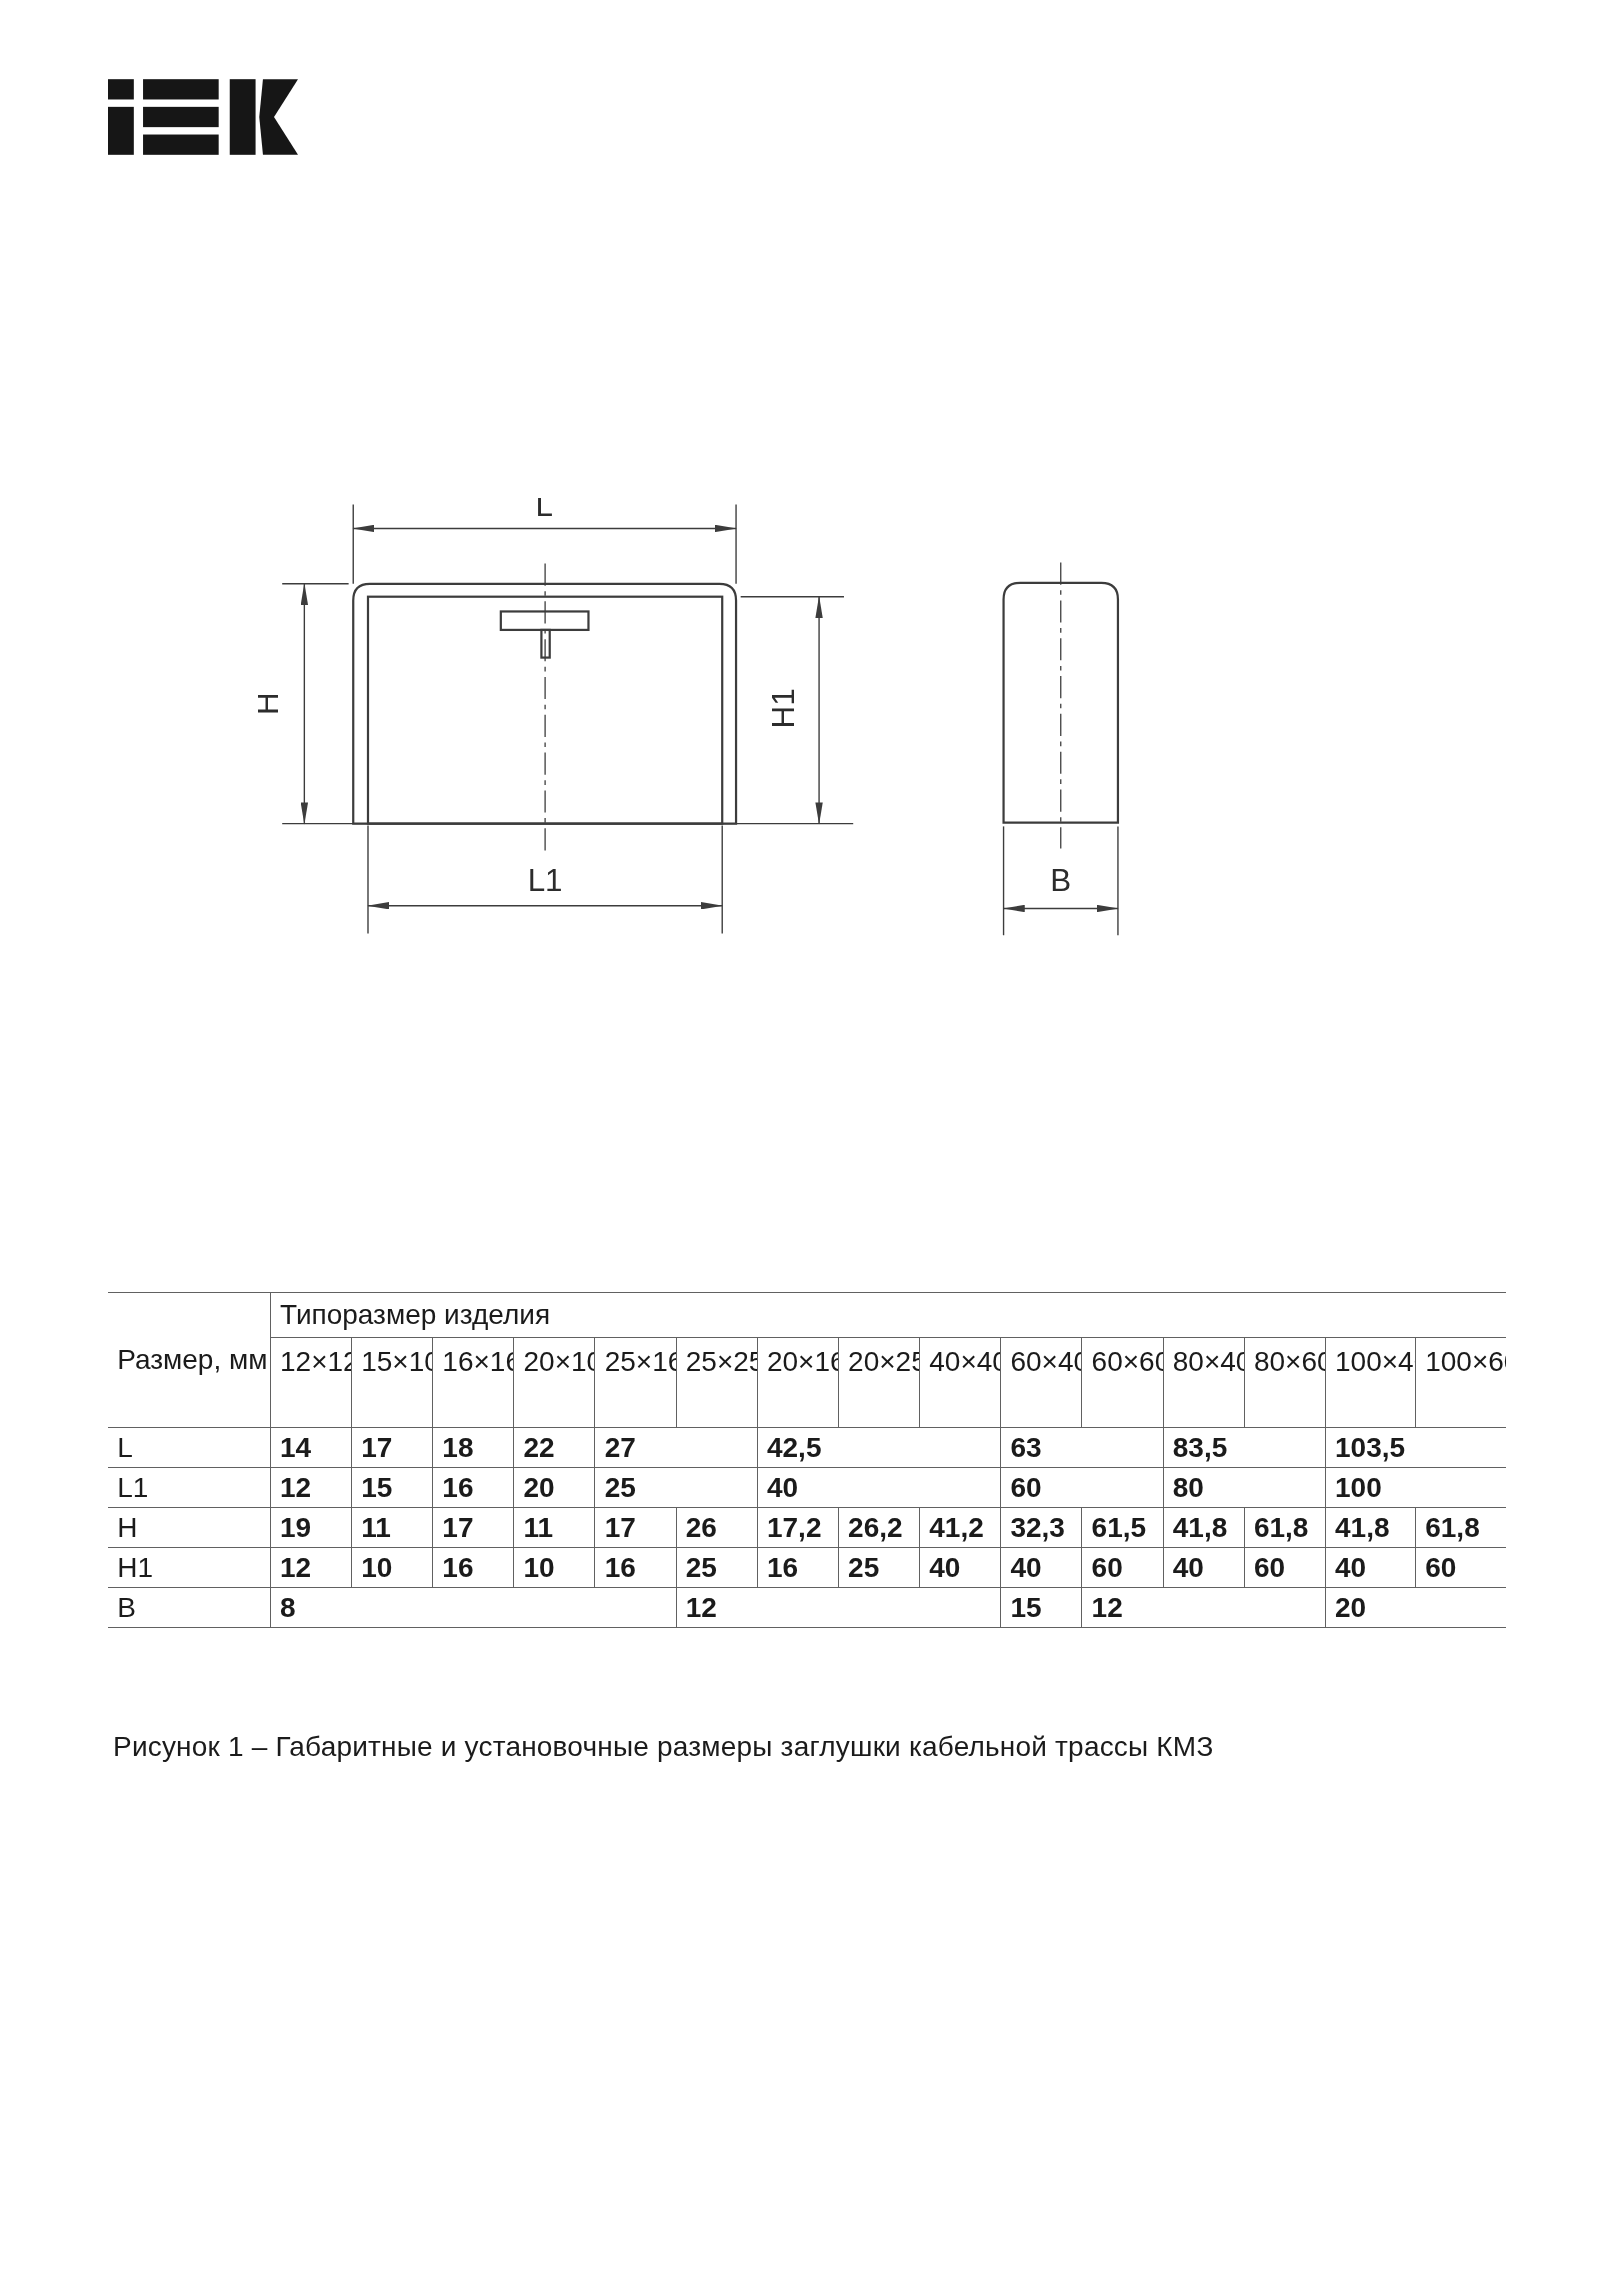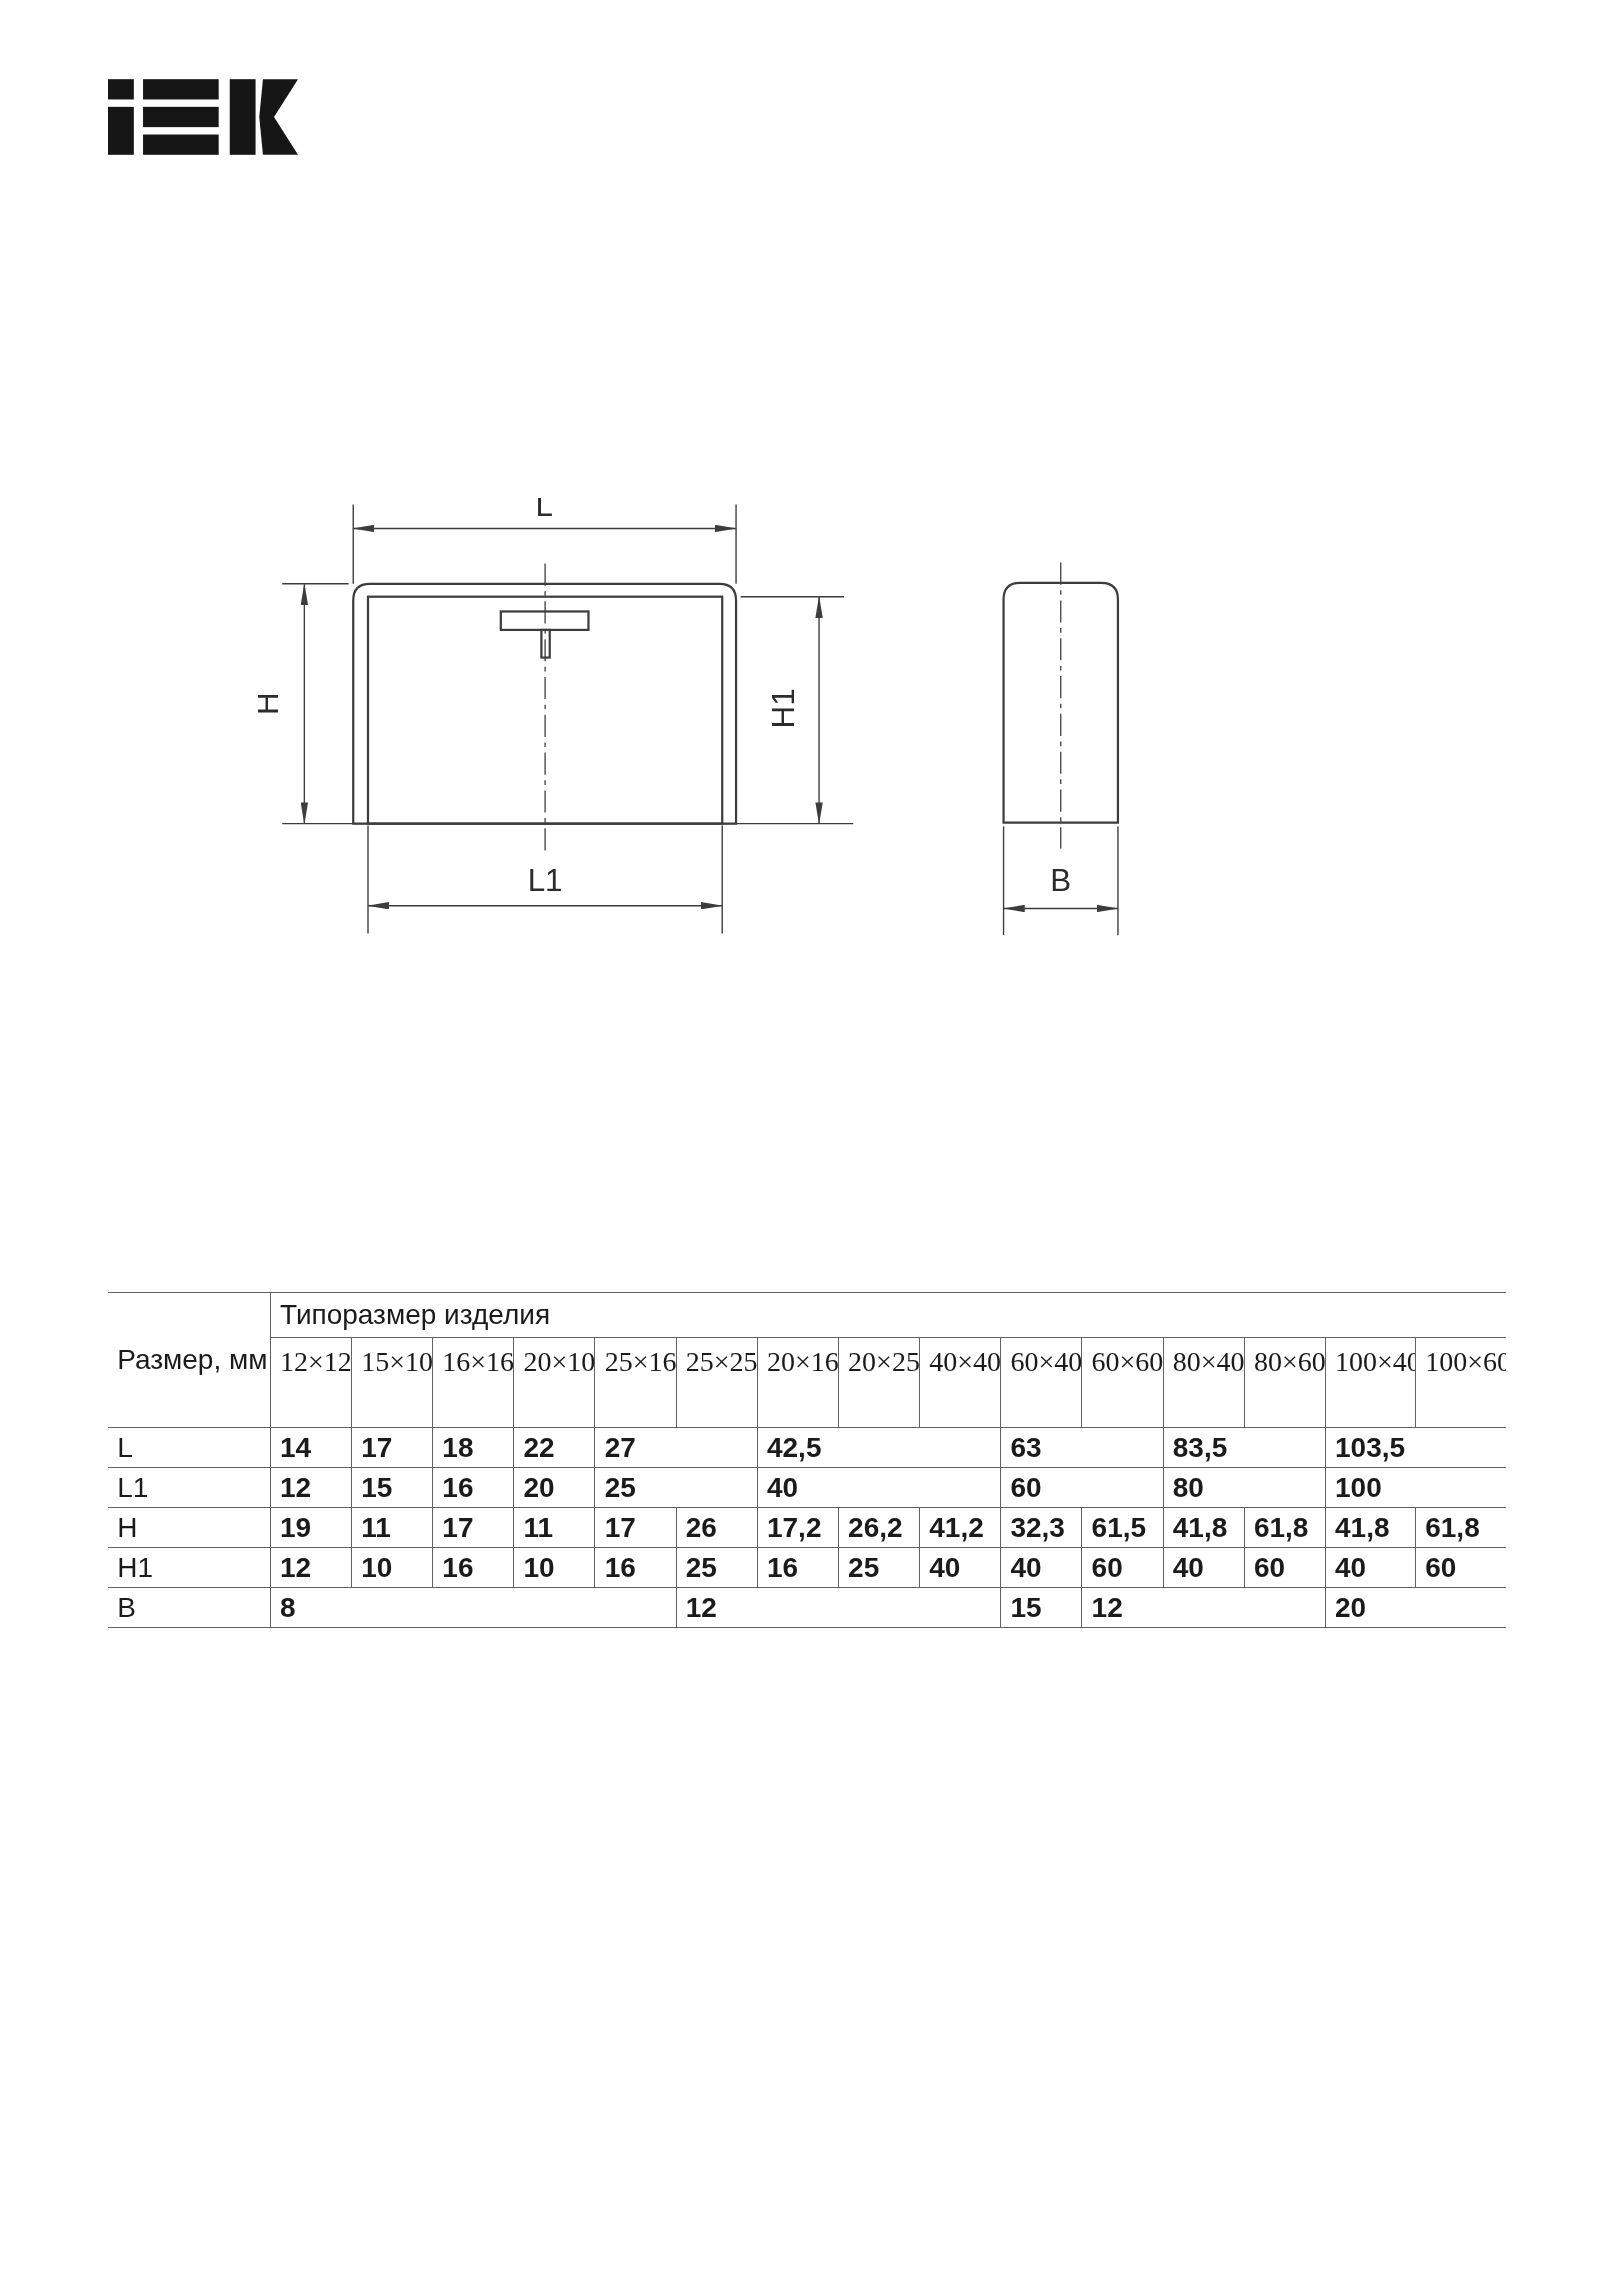--- a/index.html
+++ b/index.html
@@ -38,7 +38,6 @@
     height:81px; vertical-align:top; padding-top:8.3px;
     border-left:1.8px solid var(--tb,#616161);
     border-bottom:1.8px solid var(--tb,#616161);
-    font-family:Liberation Serif, serif;
   }
   table.dims tbody tr { height:40px; }
   table.dims tbody td {

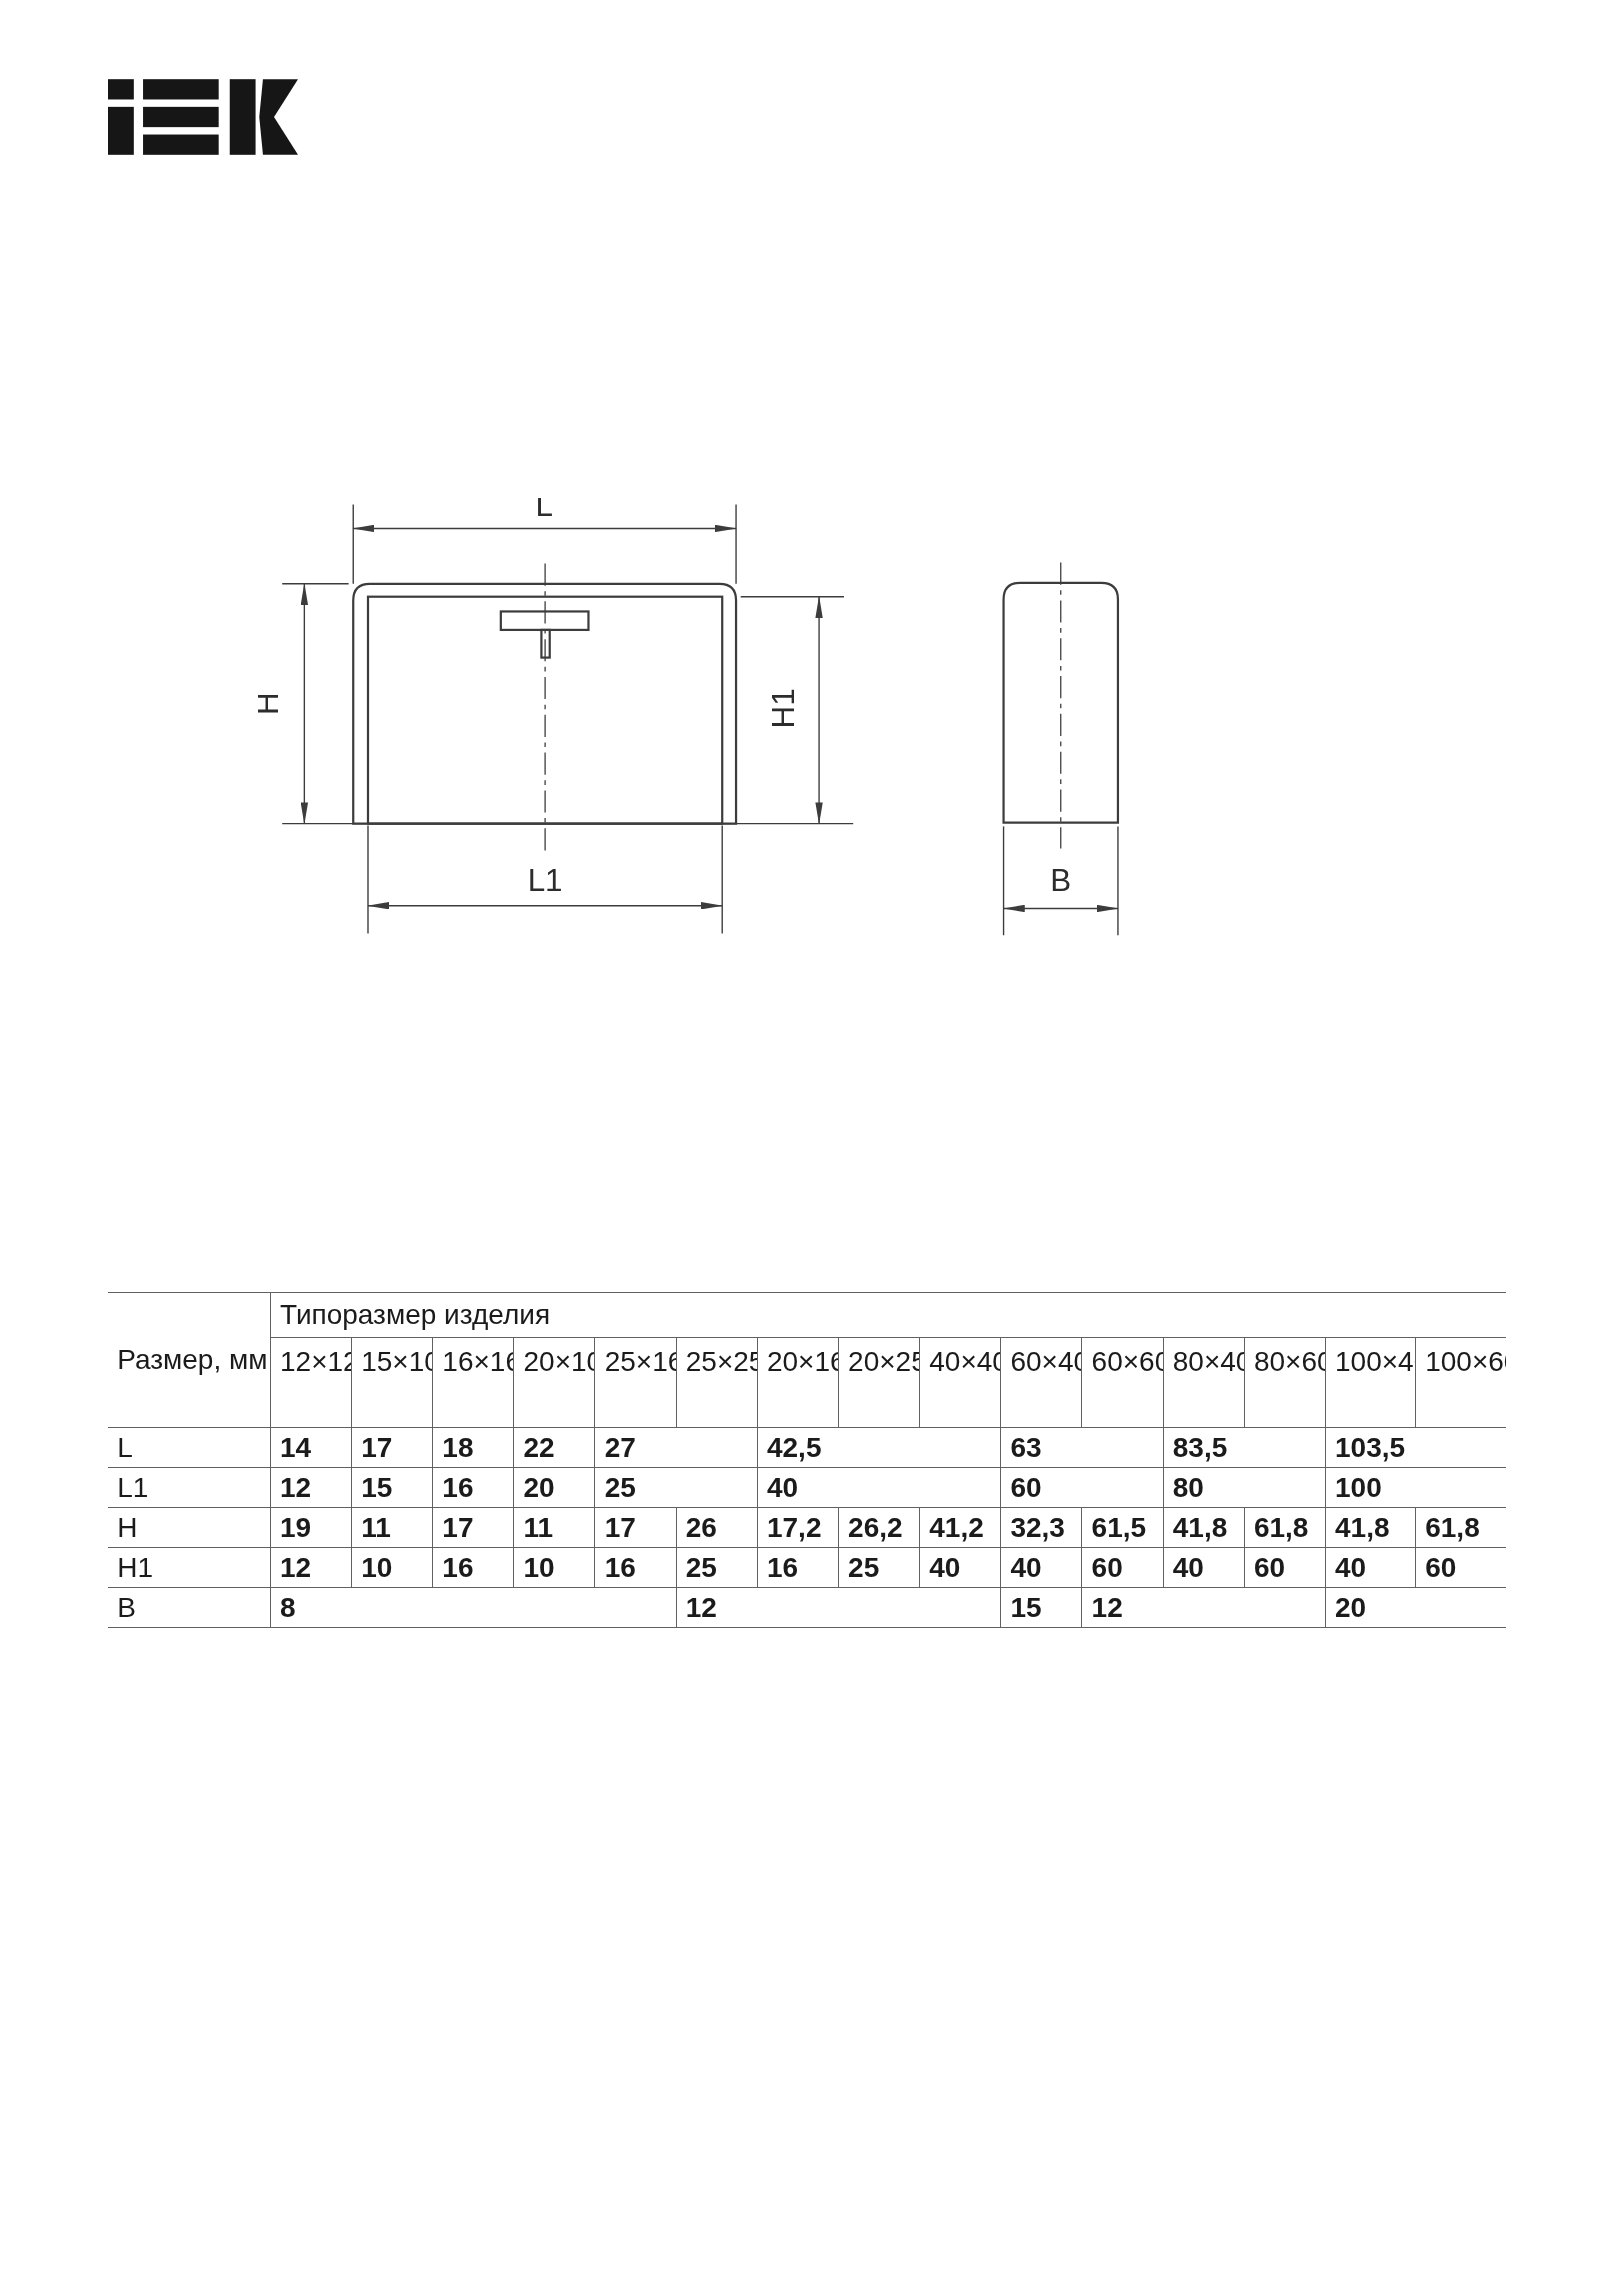--- a/index.html
+++ b/index.html
@@ -220,6 +220,7 @@
       </tbody>
   </table>
 
+  <div class="caption">Рисунок 1 – Габаритные и установочные размеры заглушки кабельной трассы КМЗ</div>
 
 </div>
 

